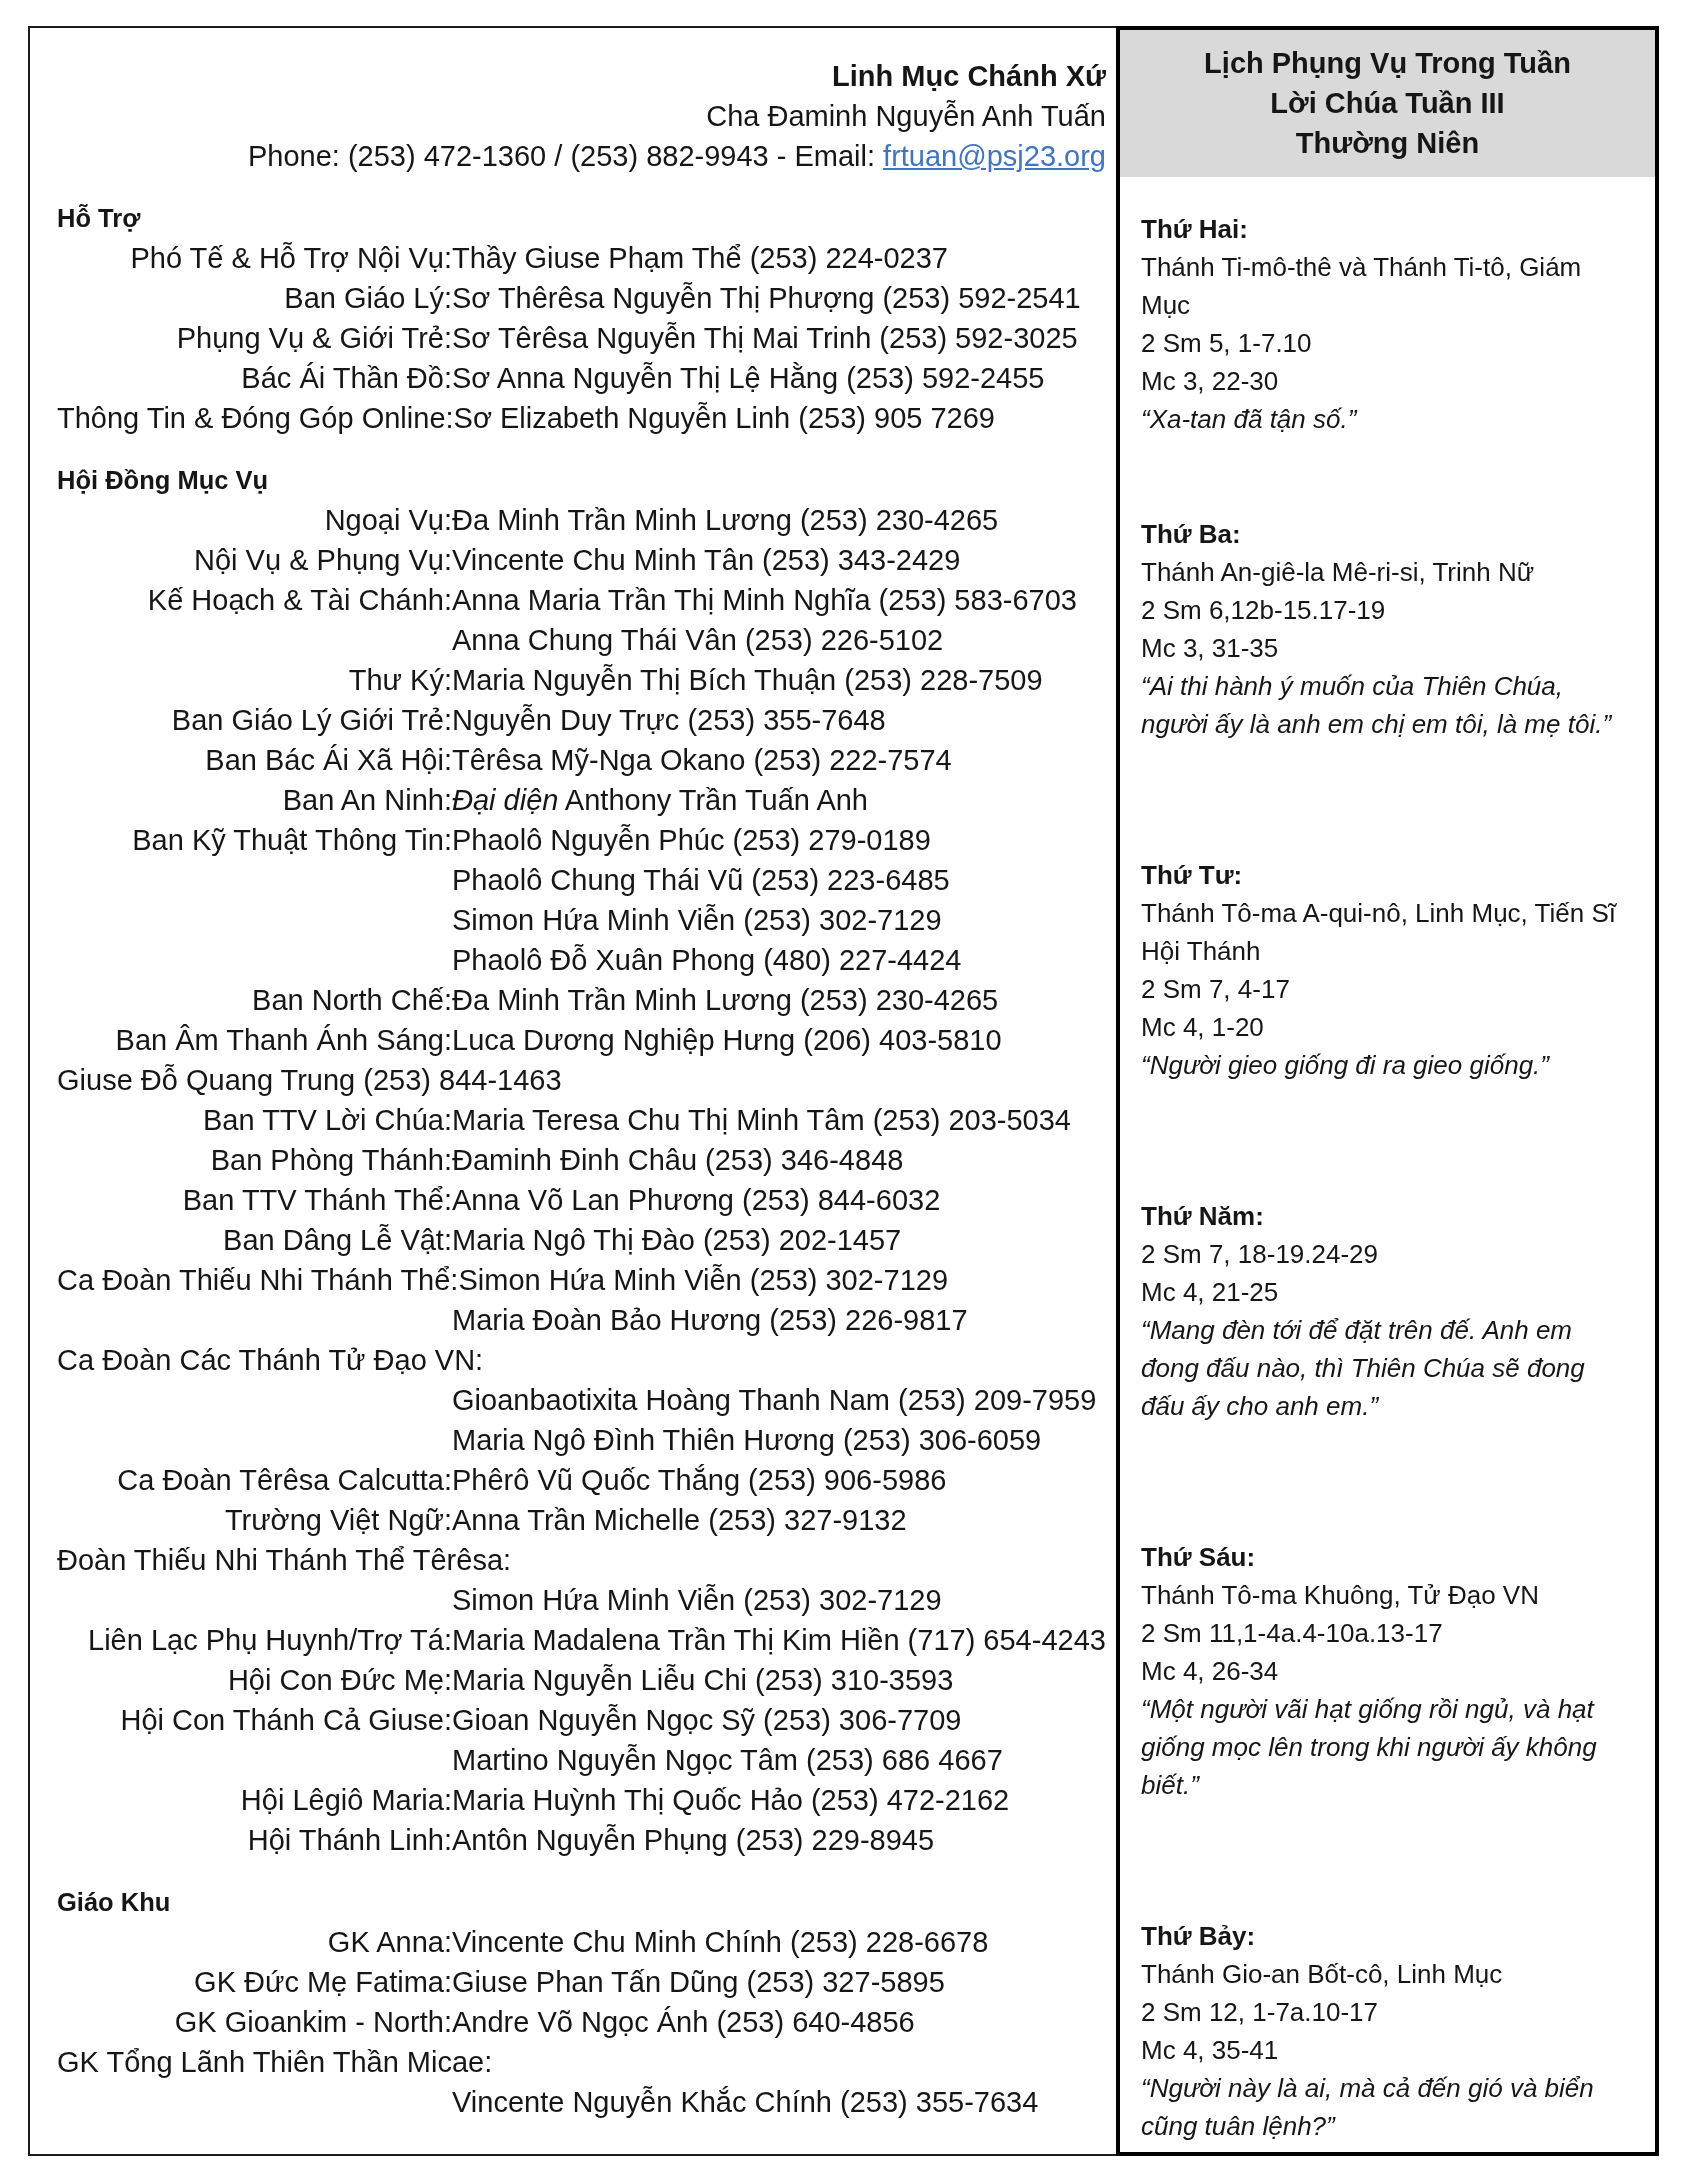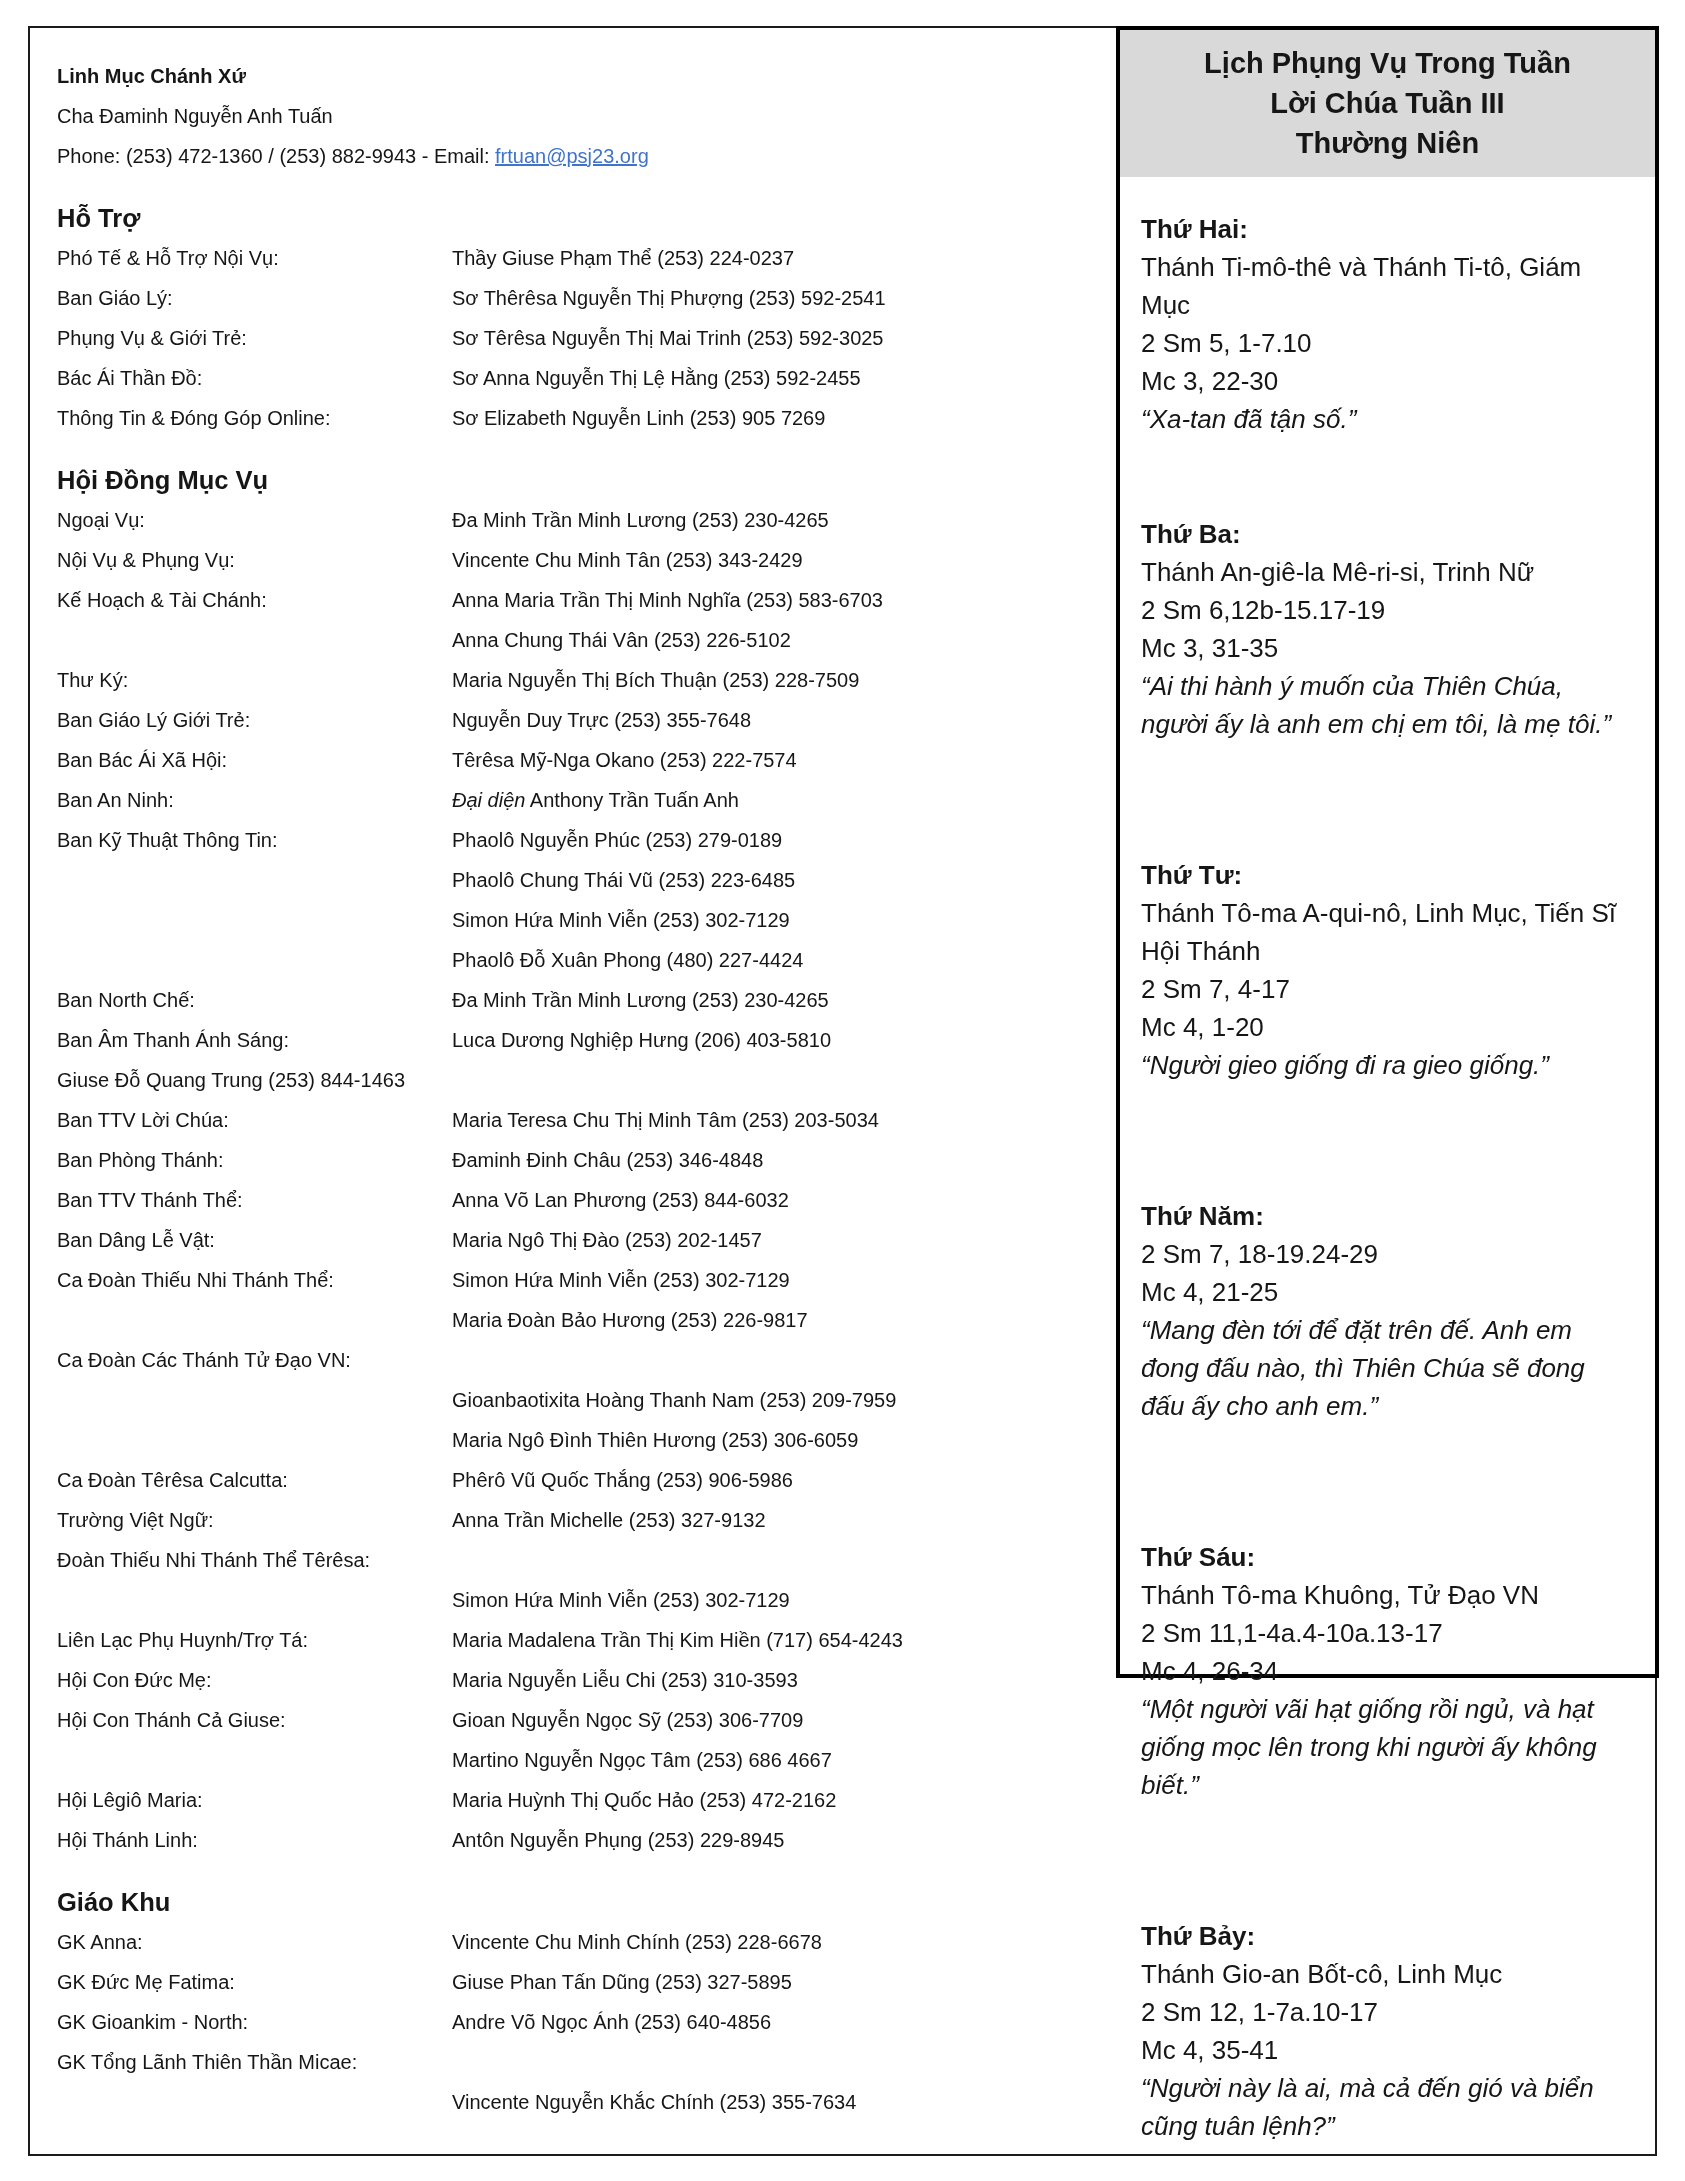--- a/index.html
+++ b/index.html
@@ -19,7 +19,7 @@
   .left-col{
     position:absolute;left:57px;top:56px;width:1049px;
   }
-  .line,.row{font-size:20px;line-height:40px;}
+  .line,.row{font-size:29px;line-height:40px;text-align:right;}
   .b{font-weight:bold;}
   .section{margin-top:22px;}
   .sec-heading{font-size:25.5px;line-height:40px;font-weight:bold;}

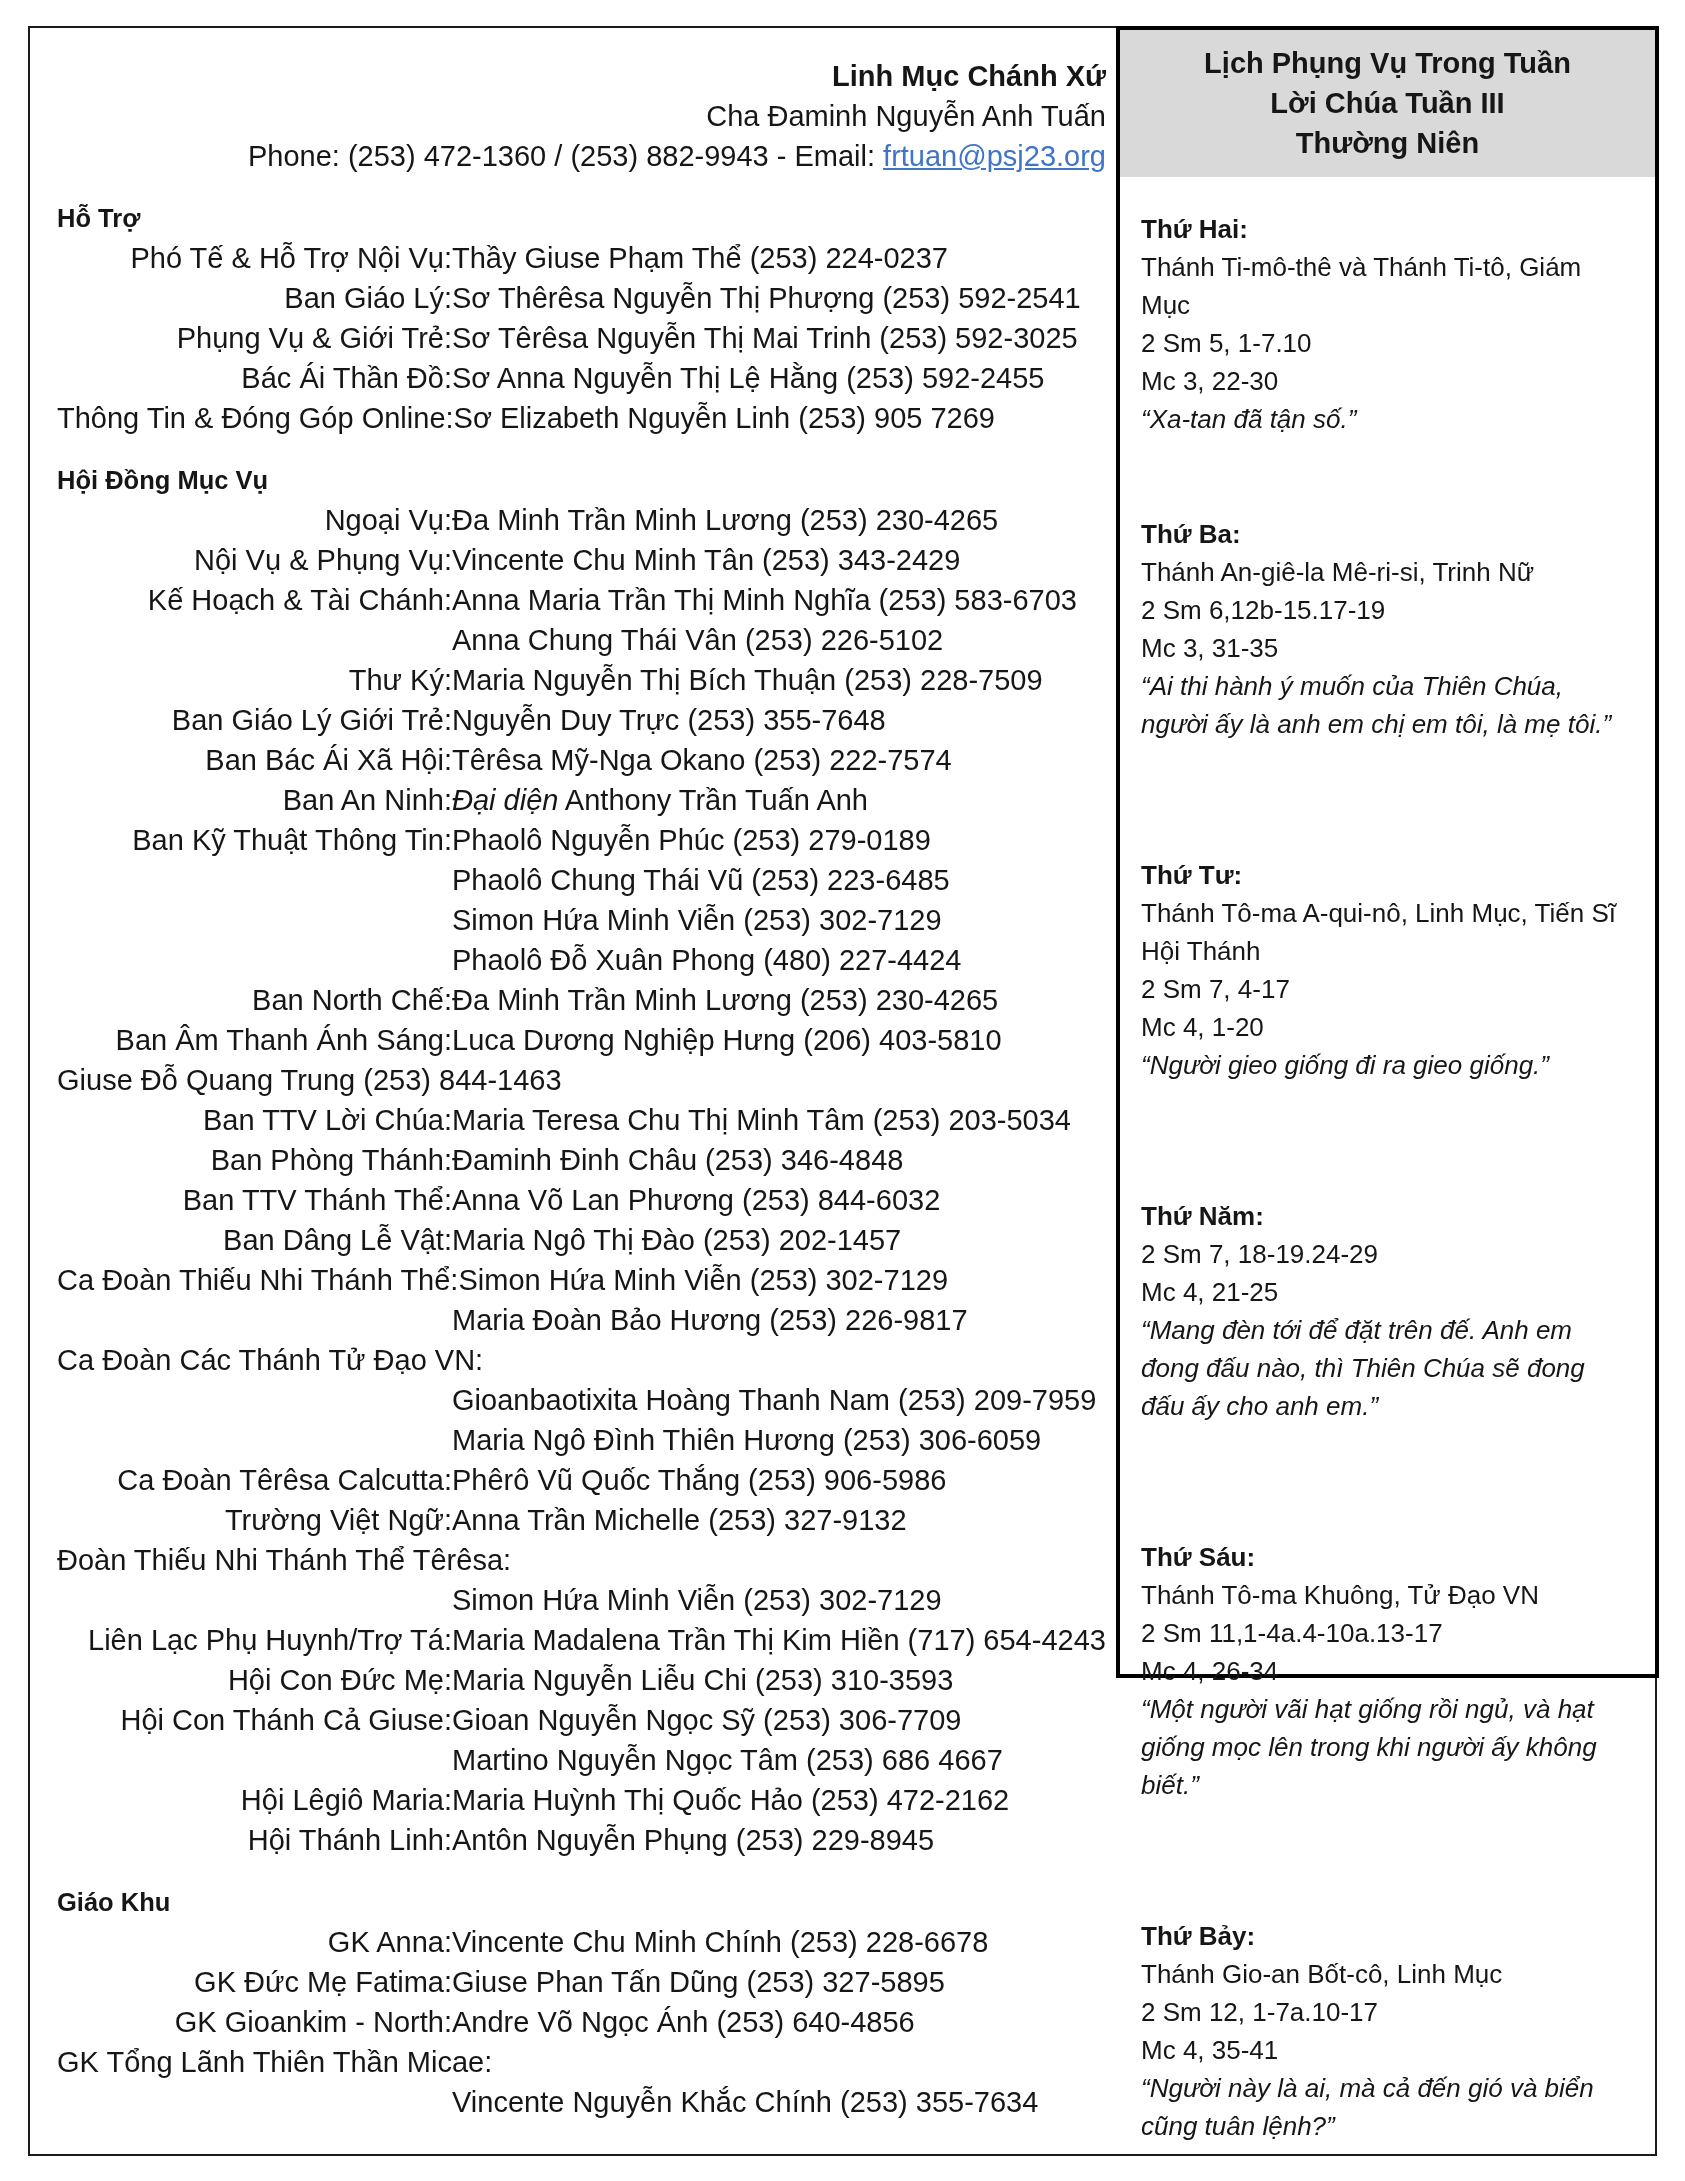--- a/index.html
+++ b/index.html
@@ -30,7 +30,7 @@
   a.email{text-decoration:underline;cursor:pointer;}
   
   .liturgy-box{
-    position:absolute;left:1116px;top:26px;width:543px;height:1652px;
+    position:absolute;left:1116px;top:26px;width:543px;height:2130px;
     border:4.4px solid #000000;box-sizing:border-box;background:#ffffff;
   }
   .liturgy-header{

